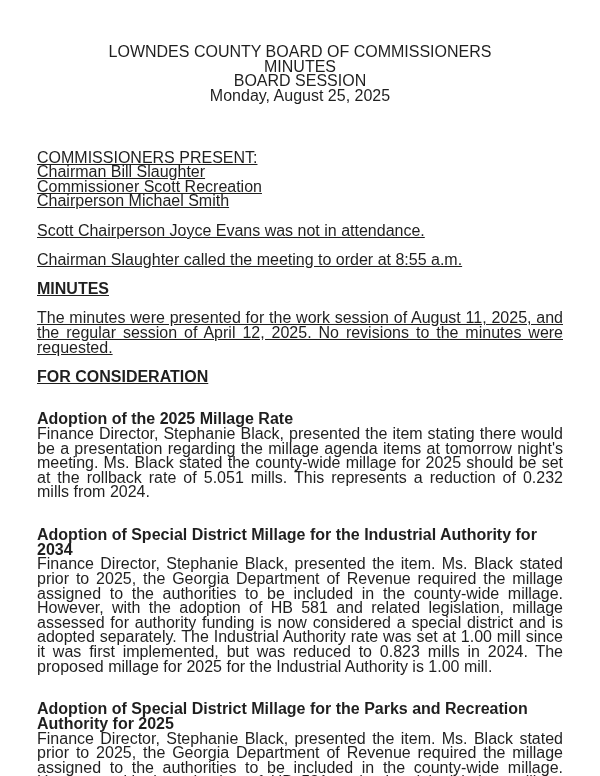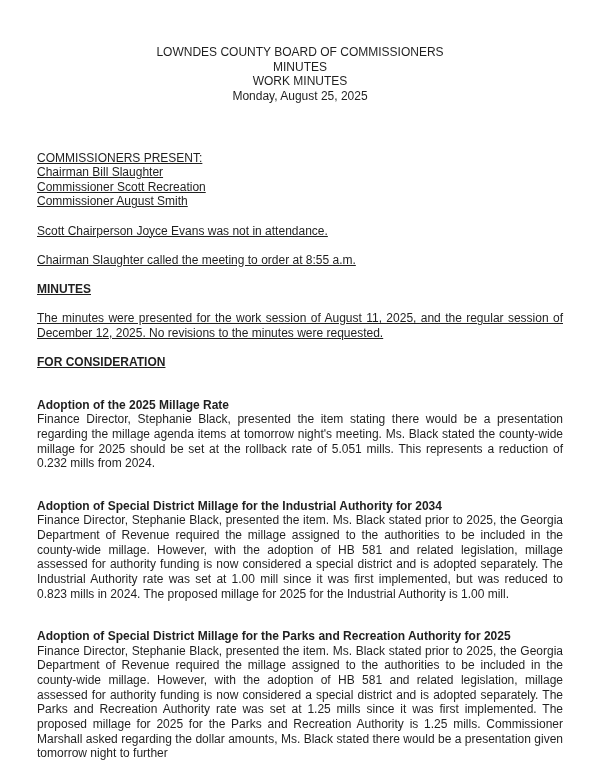--- a/index.html
+++ b/index.html
@@ -11,7 +11,7 @@
     background: #ffffff;
     color: #1f1f1f;
     font-family: "Liberation Sans", sans-serif;
-    font-size: 12px;
+    font-size: 16px;
     line-height: 14.63px;
     padding: 45px 37px 0 37px;
     overflow: hidden;

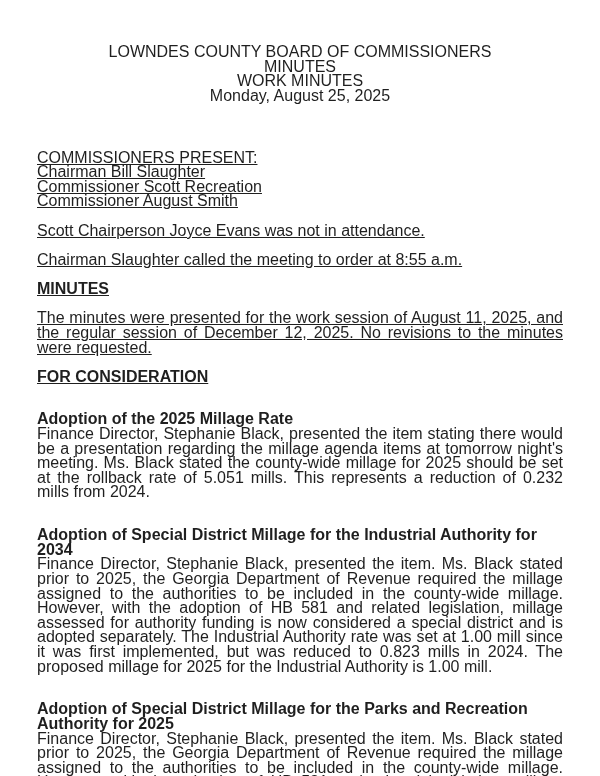--- a/index.html
+++ b/index.html
@@ -31,7 +31,7 @@
   <div class="title-block">
     <div>LOWNDES COUNTY BOARD OF COMMISSIONERS</div>
     <div>MINUTES</div>
-    <div>WORK MINUTES</div>
+    <div>BOARD SESSION</div>
     <div>Monday, August 25, 2025</div>
   </div>
 

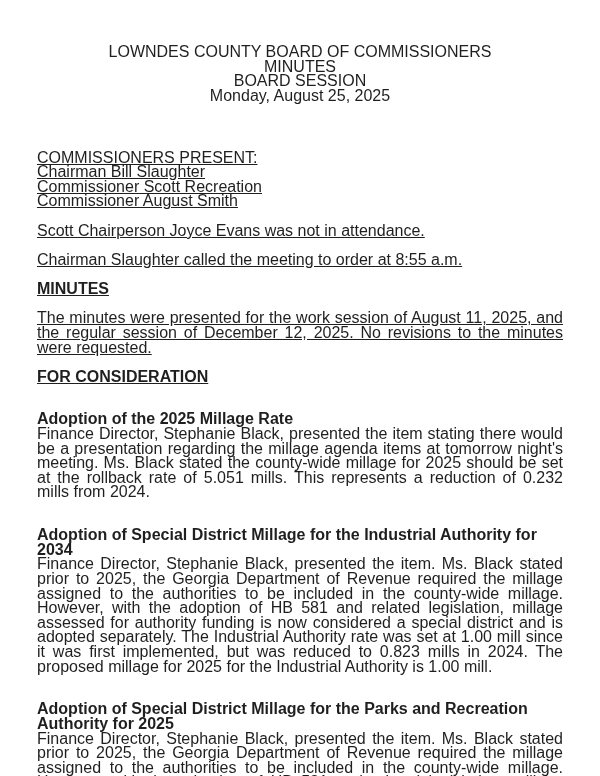--- a/index.html
+++ b/index.html
@@ -39,7 +39,7 @@
     <div>COMMISSIONERS PRESENT:</div>
     <div>Chairman Bill Slaughter</div>
     <div>Commissioner Scott Recreation</div>
-    <div>Commissioner August Smith</div>
+    <div>Chairperson Michael Smith</div>
   </div>
 
   <div class="block">Scott Chairperson Joyce Evans was not in attendance.</div>

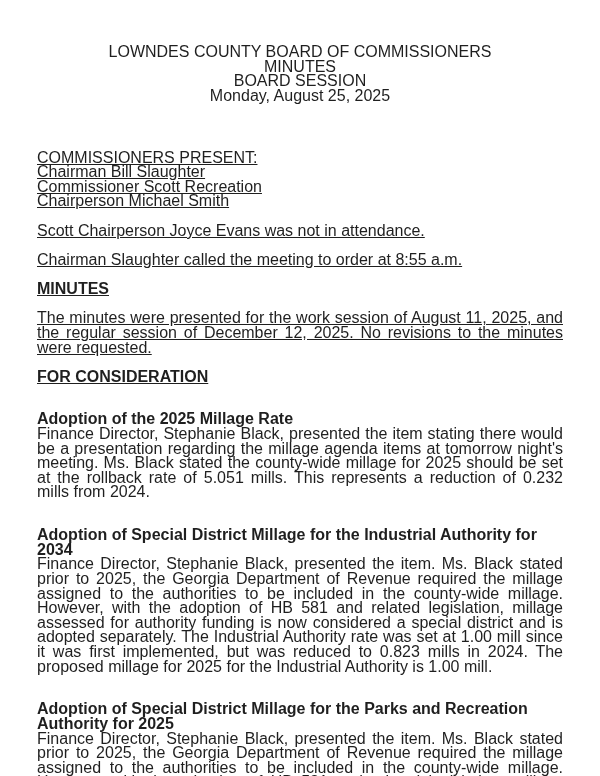--- a/index.html
+++ b/index.html
@@ -48,7 +48,7 @@
 
   <div class="block bold">MINUTES</div>
 
-  <div class="block justified">The minutes were presented for the work session of August 11, 2025, and the regular session of December 12, 2025. No revisions to the minutes were requested.</div>
+  <div class="block justified">The minutes were presented for the work session of August 11, 2025, and the regular session of April 12, 2025. No revisions to the minutes were requested.</div>
 
   <div class="block bold">FOR CONSIDERATION</div>
 

